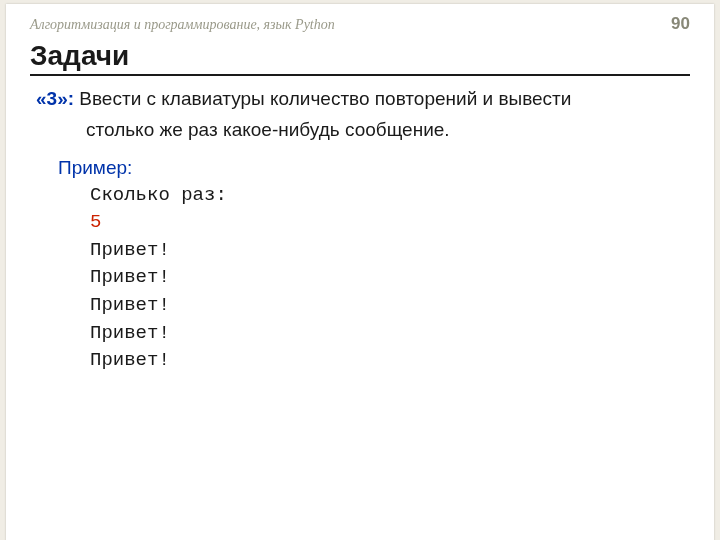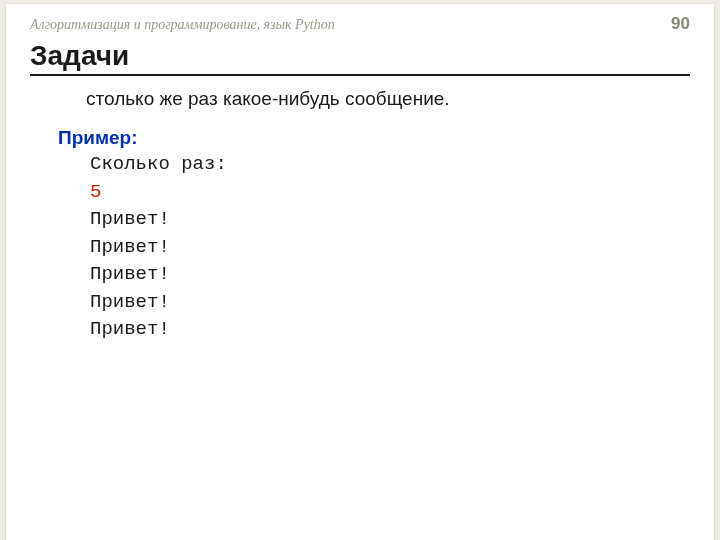--- a/index.html
+++ b/index.html
@@ -90,6 +90,10 @@
   <div class="title">Задачи</div>
 
   <div class="content">
+    <div class="task-line">
+      <span class="task-marker">«3»:</span>
+      <span>Ввести с клавиатуры количество повторений и вывести</span>
+    </div>
     <div class="task-line task-text-line2">столько же раз какое-нибудь сообщение.</div>
     <div class="example-label">
       <span>Пример:</span>

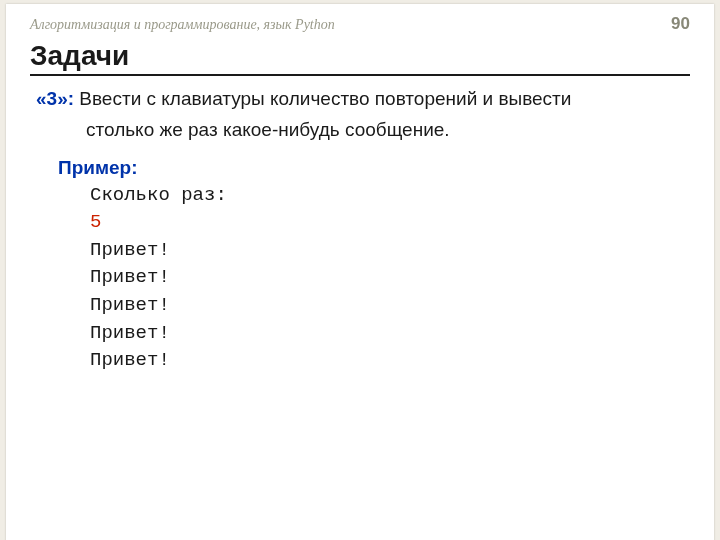--- a/index.html
+++ b/index.html
@@ -62,7 +62,7 @@
     }
     .example-label {
       color: #0033aa;
-      font-weight: bold;
+      font-weight: normal;
       padding-left: 22px;
       margin-top: 12px;
     }

